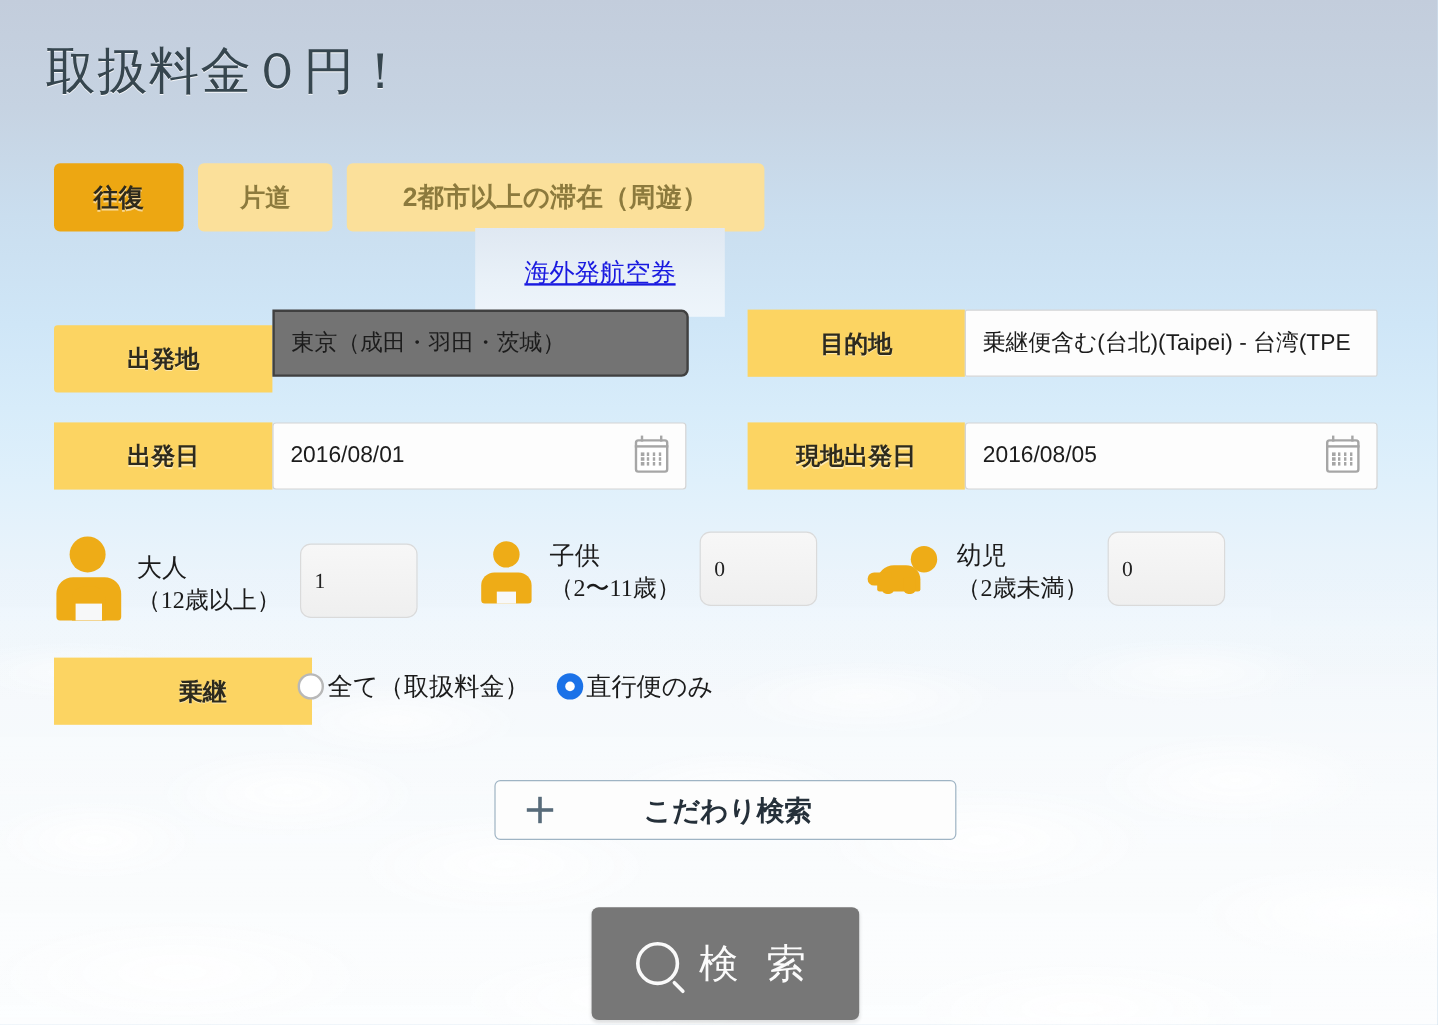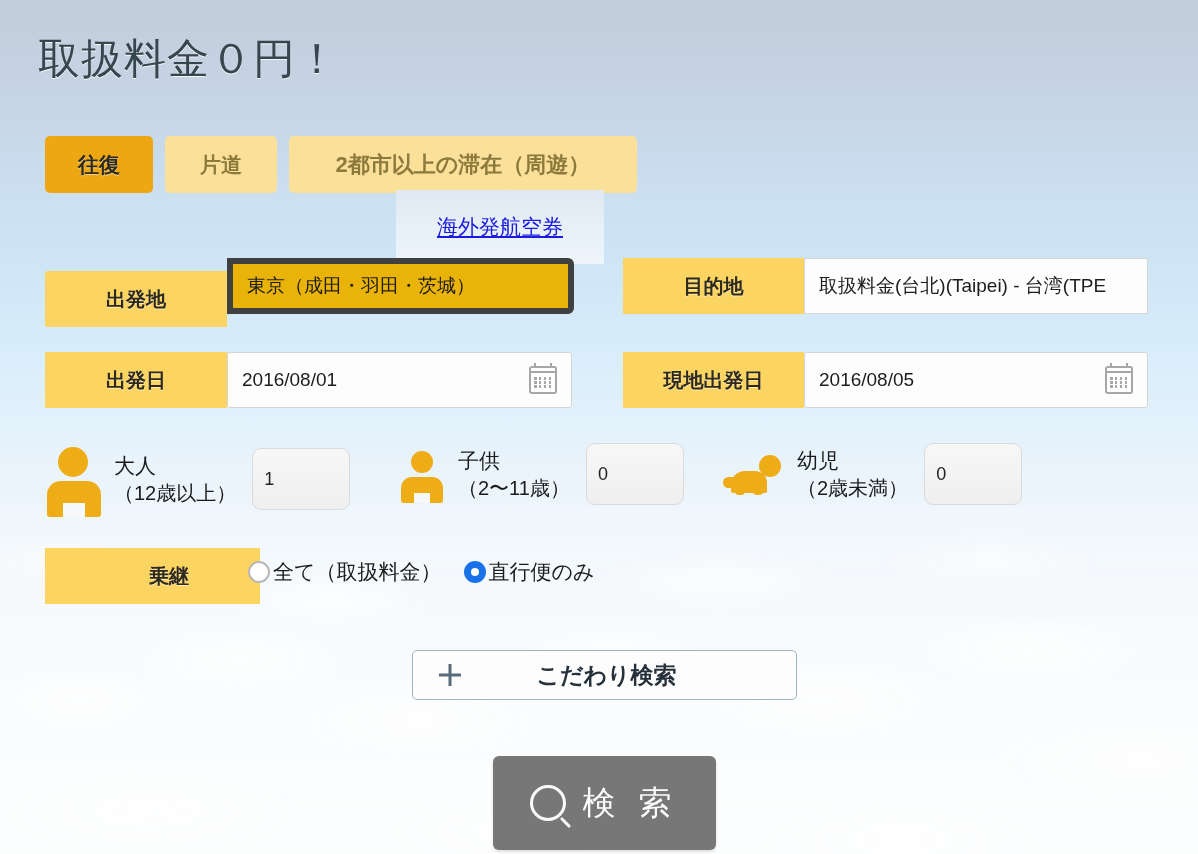--- a/index.html
+++ b/index.html
@@ -159,8 +159,8 @@
   .field-input {
     position: absolute;
     height: 56px;
-    background: #eab308;
-    border: 6px solid #404040;
+    background: #737373;
+    border: 2px solid #404040;
     border-radius: 4px;
     display: flex;
     align-items: center;

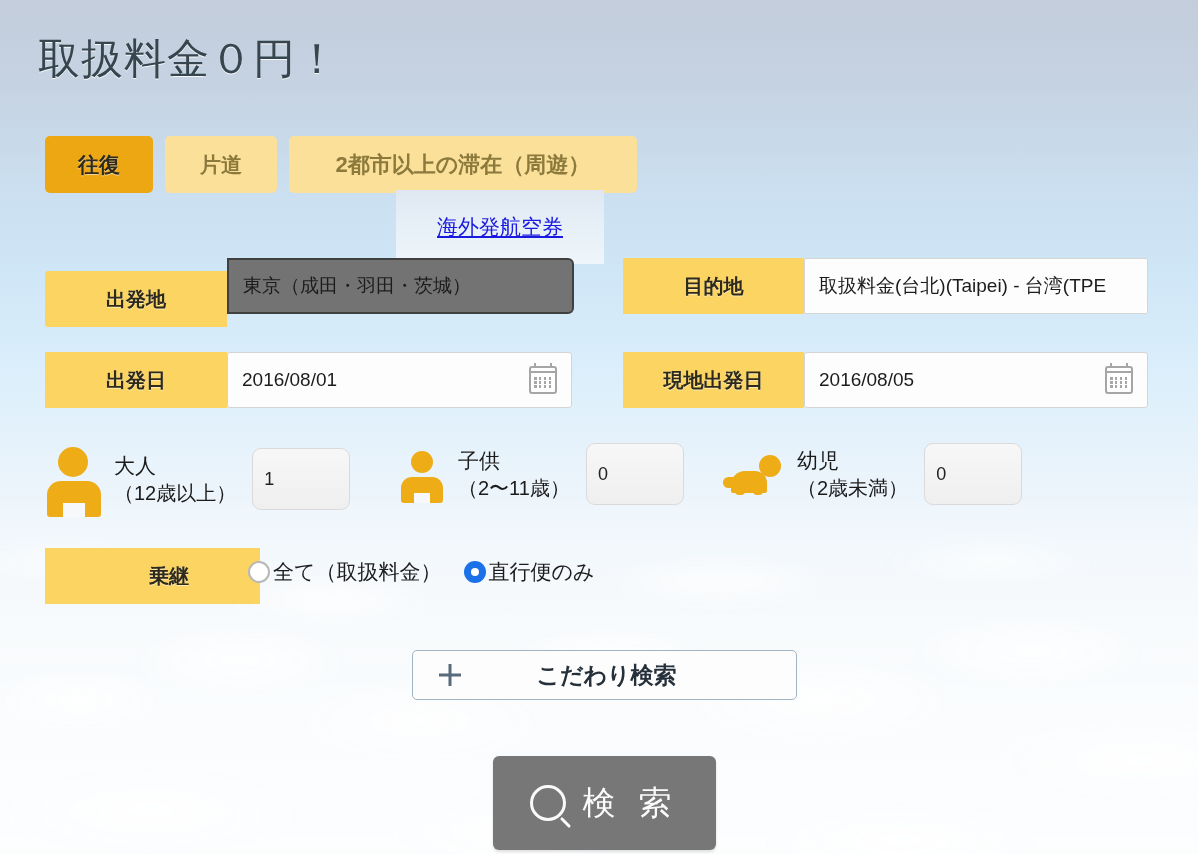--- a/index.html
+++ b/index.html
@@ -532,7 +532,7 @@
   <div class="field-input" id="input-origin">東京（成田・羽田・茨城）</div>
 
   <div class="field-label" id="label-dest">目的地</div>
-  <div class="field-input white" id="input-dest">取扱料金(台北)(Taipei) - 台湾(TPE</div>
+  <div class="field-input white" id="input-dest">乗継便含む(台北)(Taipei) - 台湾(TPE</div>
 
   <div class="field-label" id="label-depdate">出発日</div>
   <div class="field-input date" id="input-depdate">

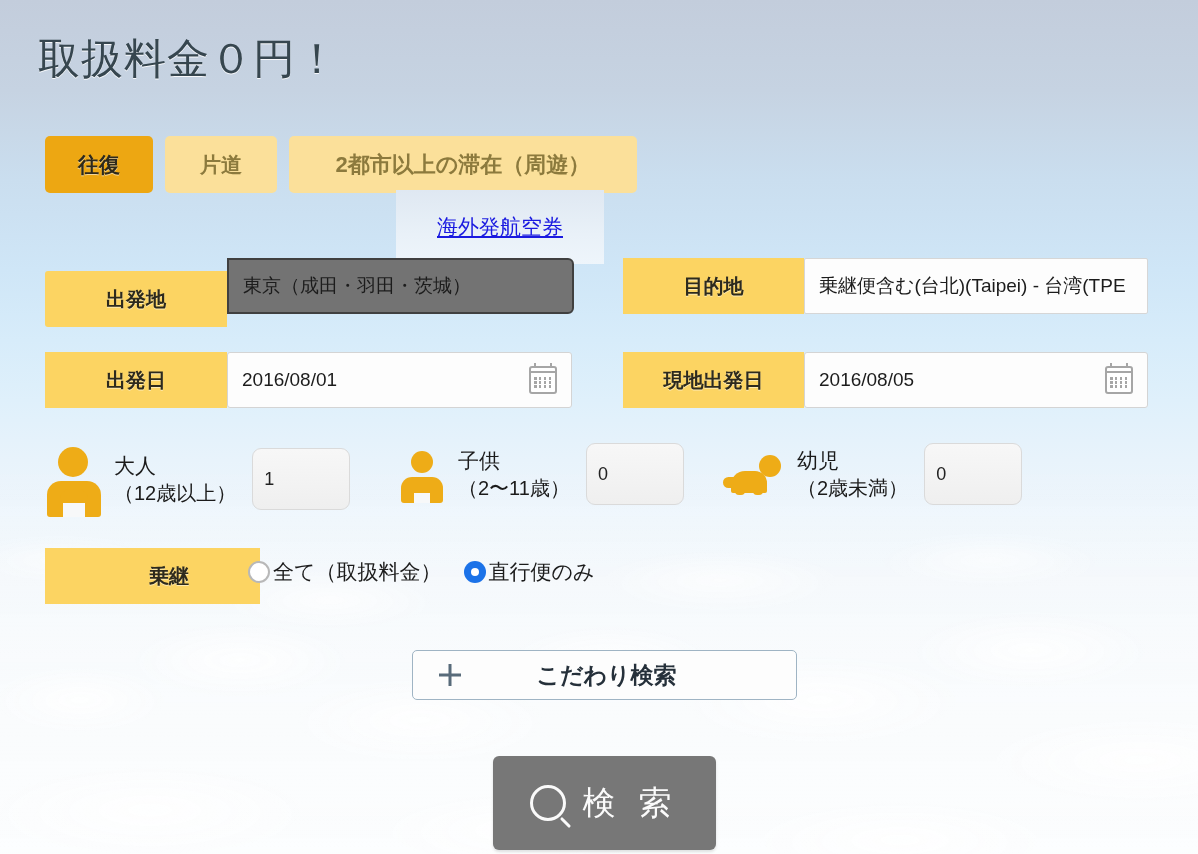--- a/index.html
+++ b/index.html
@@ -248,7 +248,8 @@
     position: absolute;
     top: 443px;
     display: flex;
-    align-items: center;
+    align-items: flex-end;
+    font-family: Liberation Serif, serif;
   }
   #pax-adult  { left: 46px; }
   #pax-child  { left: 400px; }

